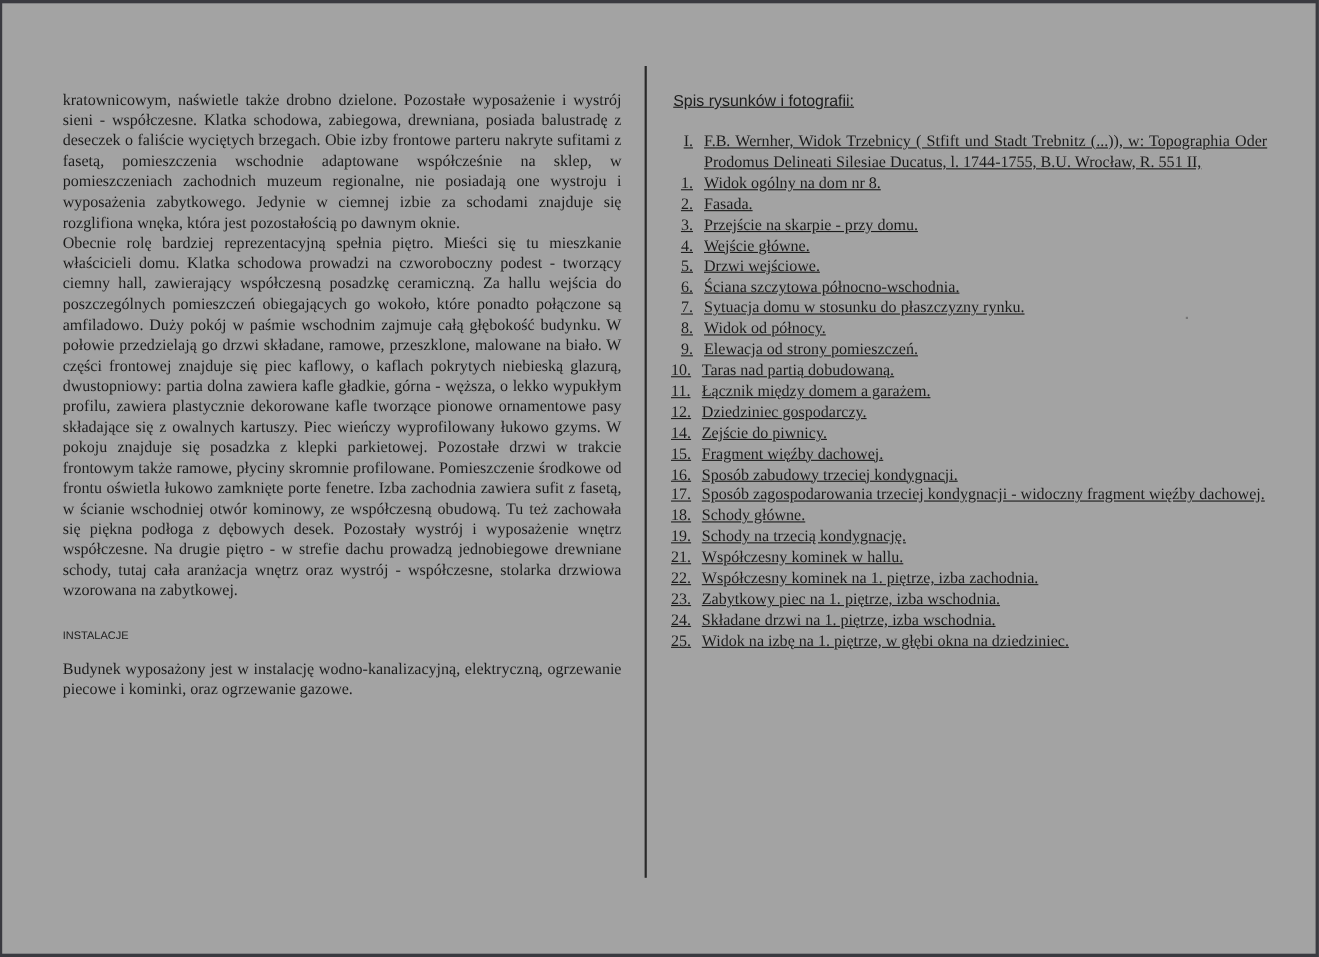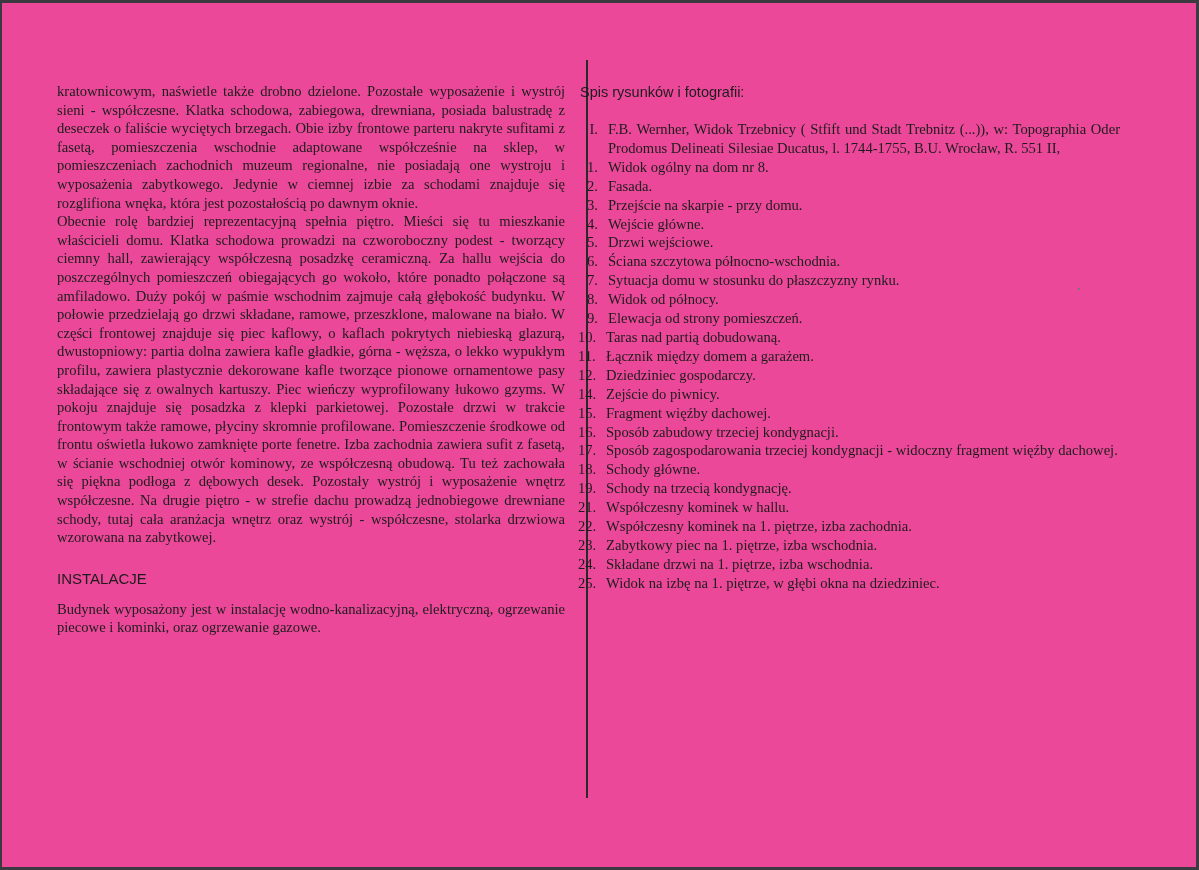--- a/index.html
+++ b/index.html
@@ -21,7 +21,7 @@
       top: 3px;
       width: 1194px;
       height: 864px;
-      background: #ec4899;
+      background: #a3a3a3;
     }
     .col-left {
       position: absolute;

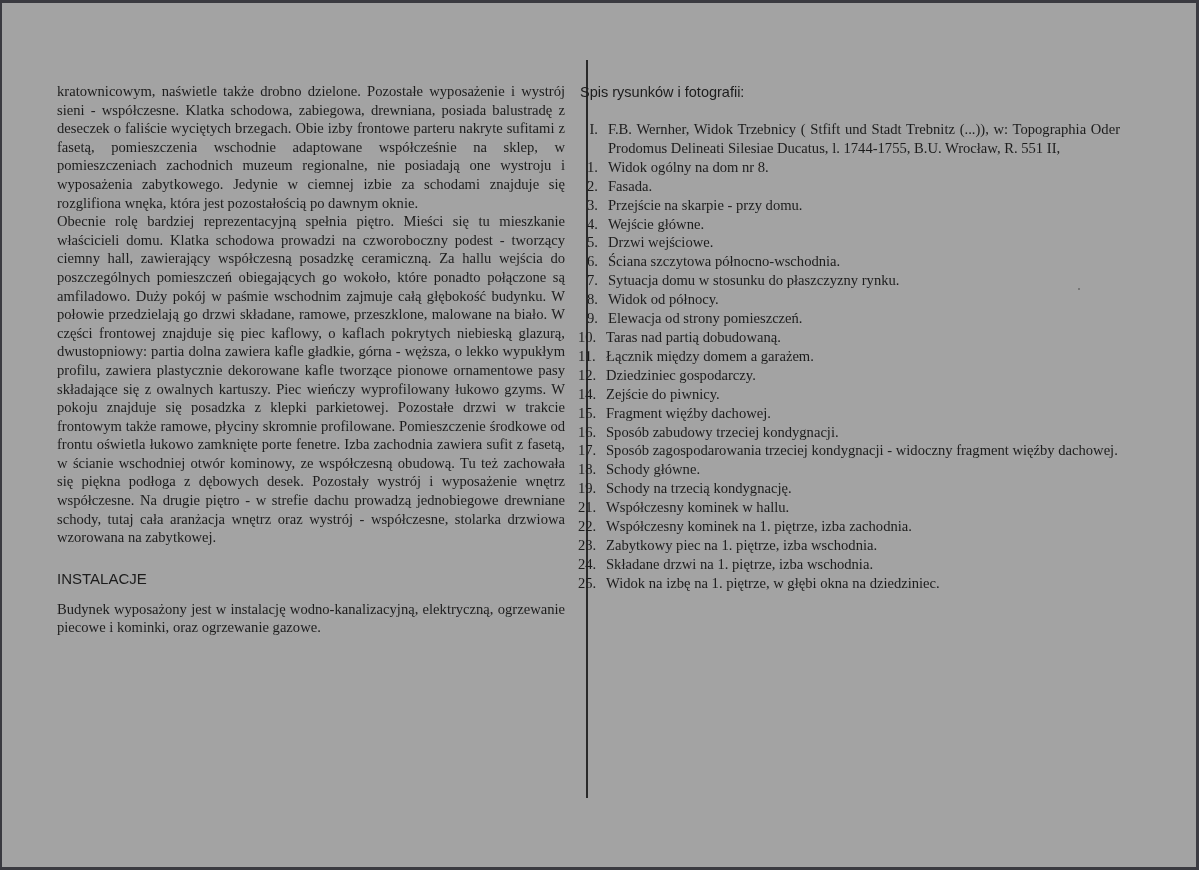--- a/index.html
+++ b/index.html
@@ -31,9 +31,10 @@
     }
     .col-right {
       position: absolute;
-      left: 578px;
+      left: 610px;
       top: 79px;
       width: 540px;
+      text-decoration: underline;
     }
     .para {
       font-size: 14.6px;

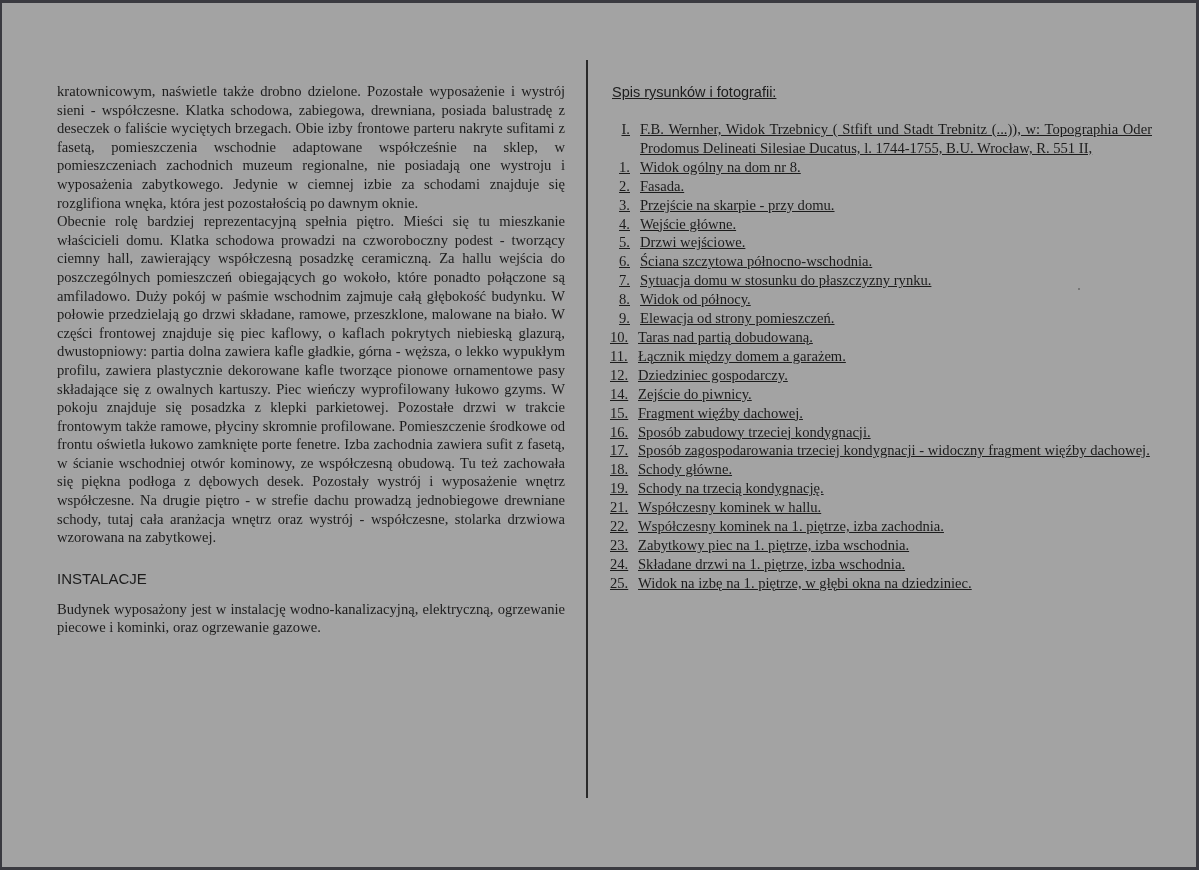--- a/index.html
+++ b/index.html
@@ -45,7 +45,7 @@
     }
     .section-heading {
       font-family: "Liberation Sans", "DejaVu Sans", sans-serif;
-      font-size: 15px;
+      font-size: 10px;
       margin: 22px 0 0 0;
       height: 20px;
       line-height: 20px;

